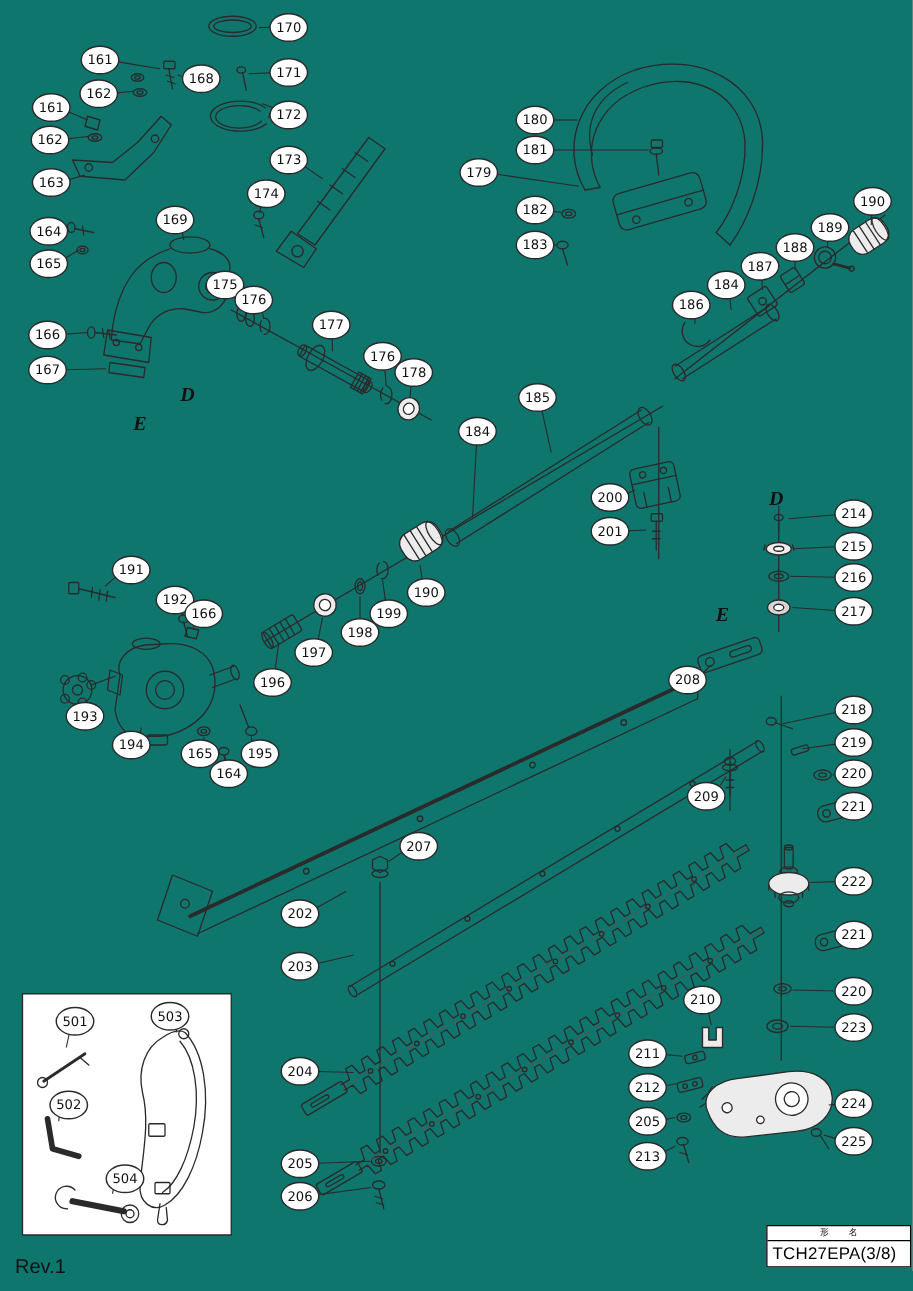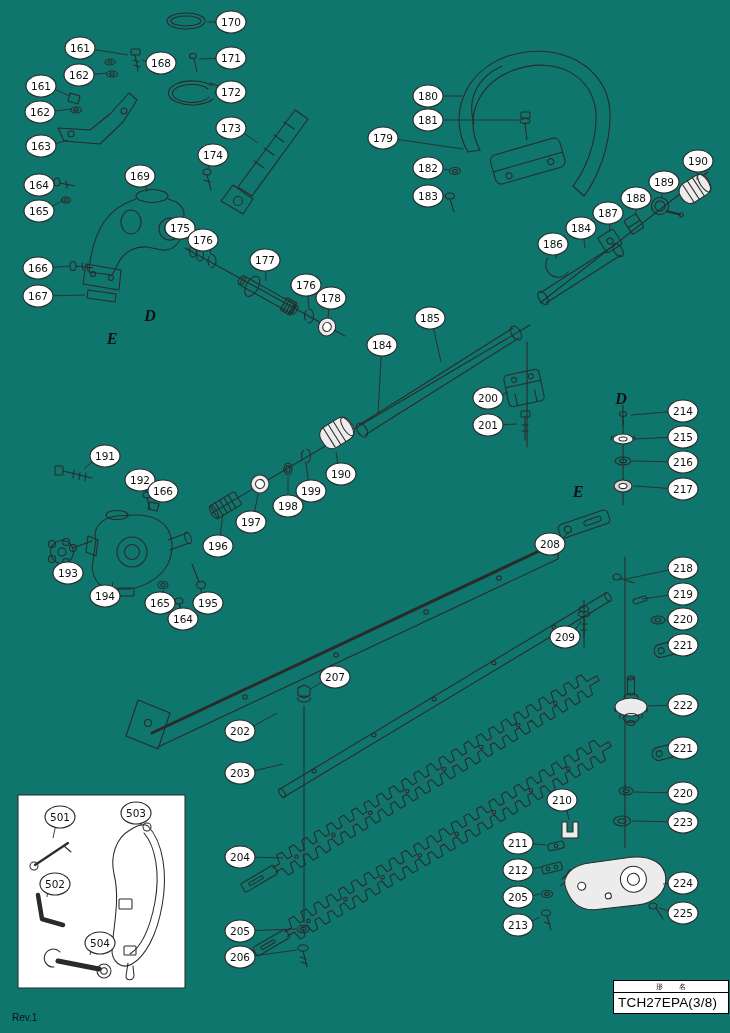--- a/index.html
+++ b/index.html
@@ -22,7 +22,7 @@
   .model-box{position:absolute;right:1px;bottom:19px;width:116px;border:1.3px solid #000;background:#fff}
   .model-box .hdr{font-size:7px;letter-spacing:7px;text-align:center;border-bottom:1px solid #000;padding:1px 0 1px 7px;line-height:9px;white-space:nowrap}
   .model-box .val{font-size:13.5px;padding:2px 3px 3px 4px;letter-spacing:.2px;white-space:nowrap}
-  .rev{position:absolute;left:12px;bottom:10px;font-size:10px;color:#111}
+  .rev{position:absolute;left:12px;bottom:10px;font-size:16px;color:#111}
 </style>
 </head>
 <body>

